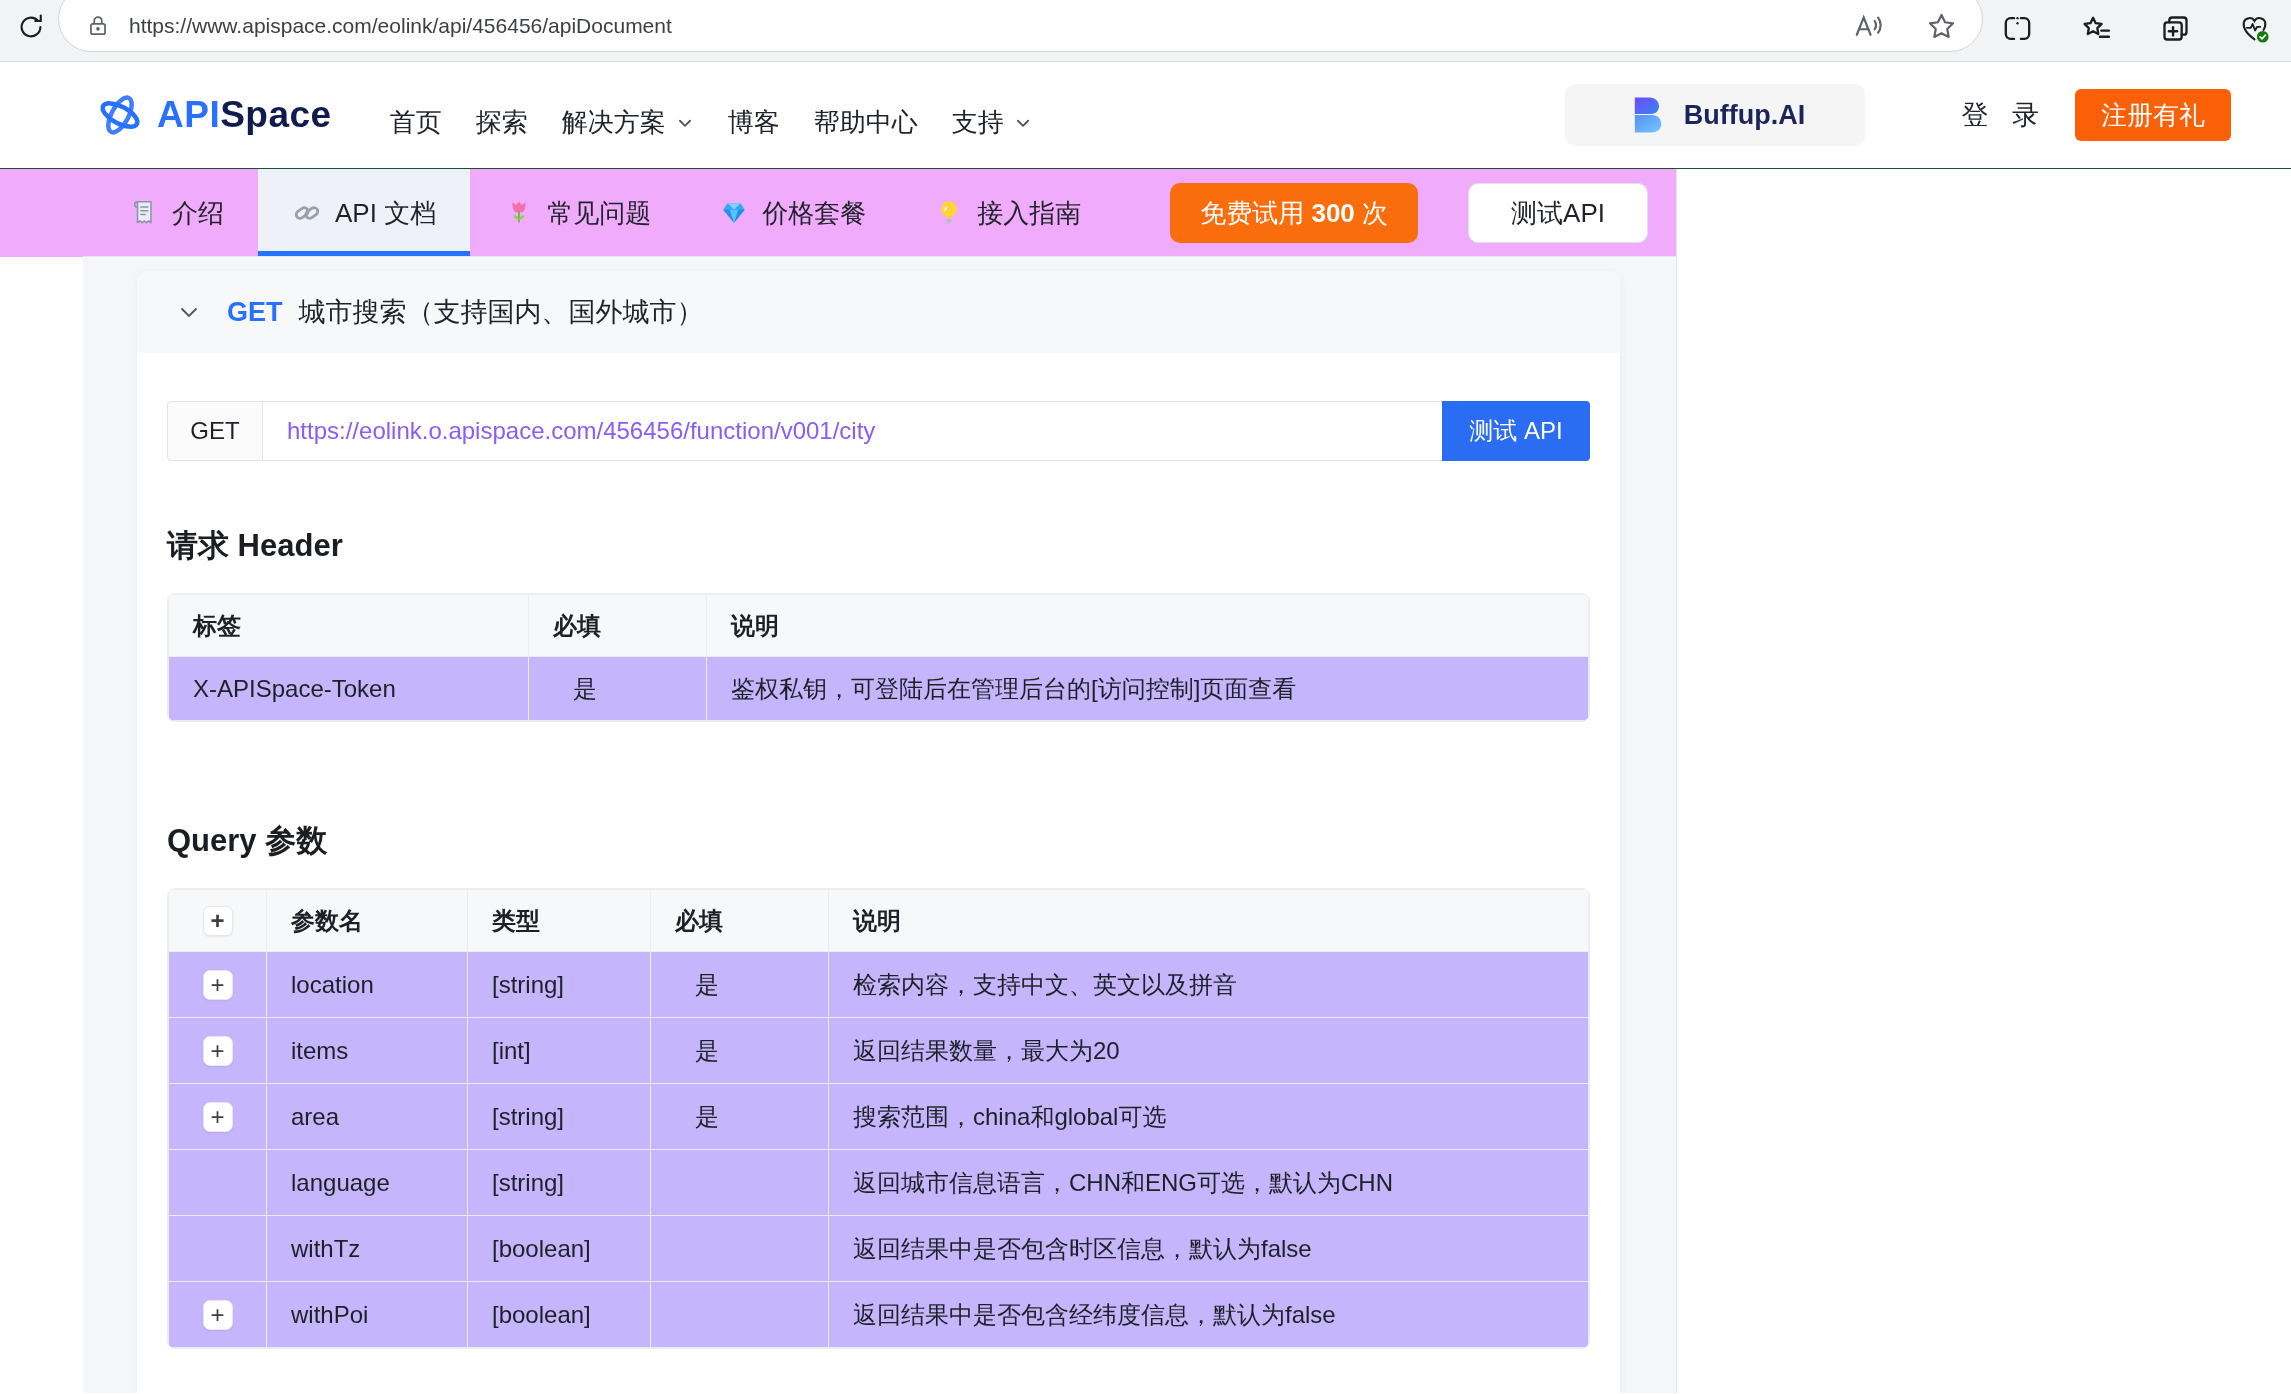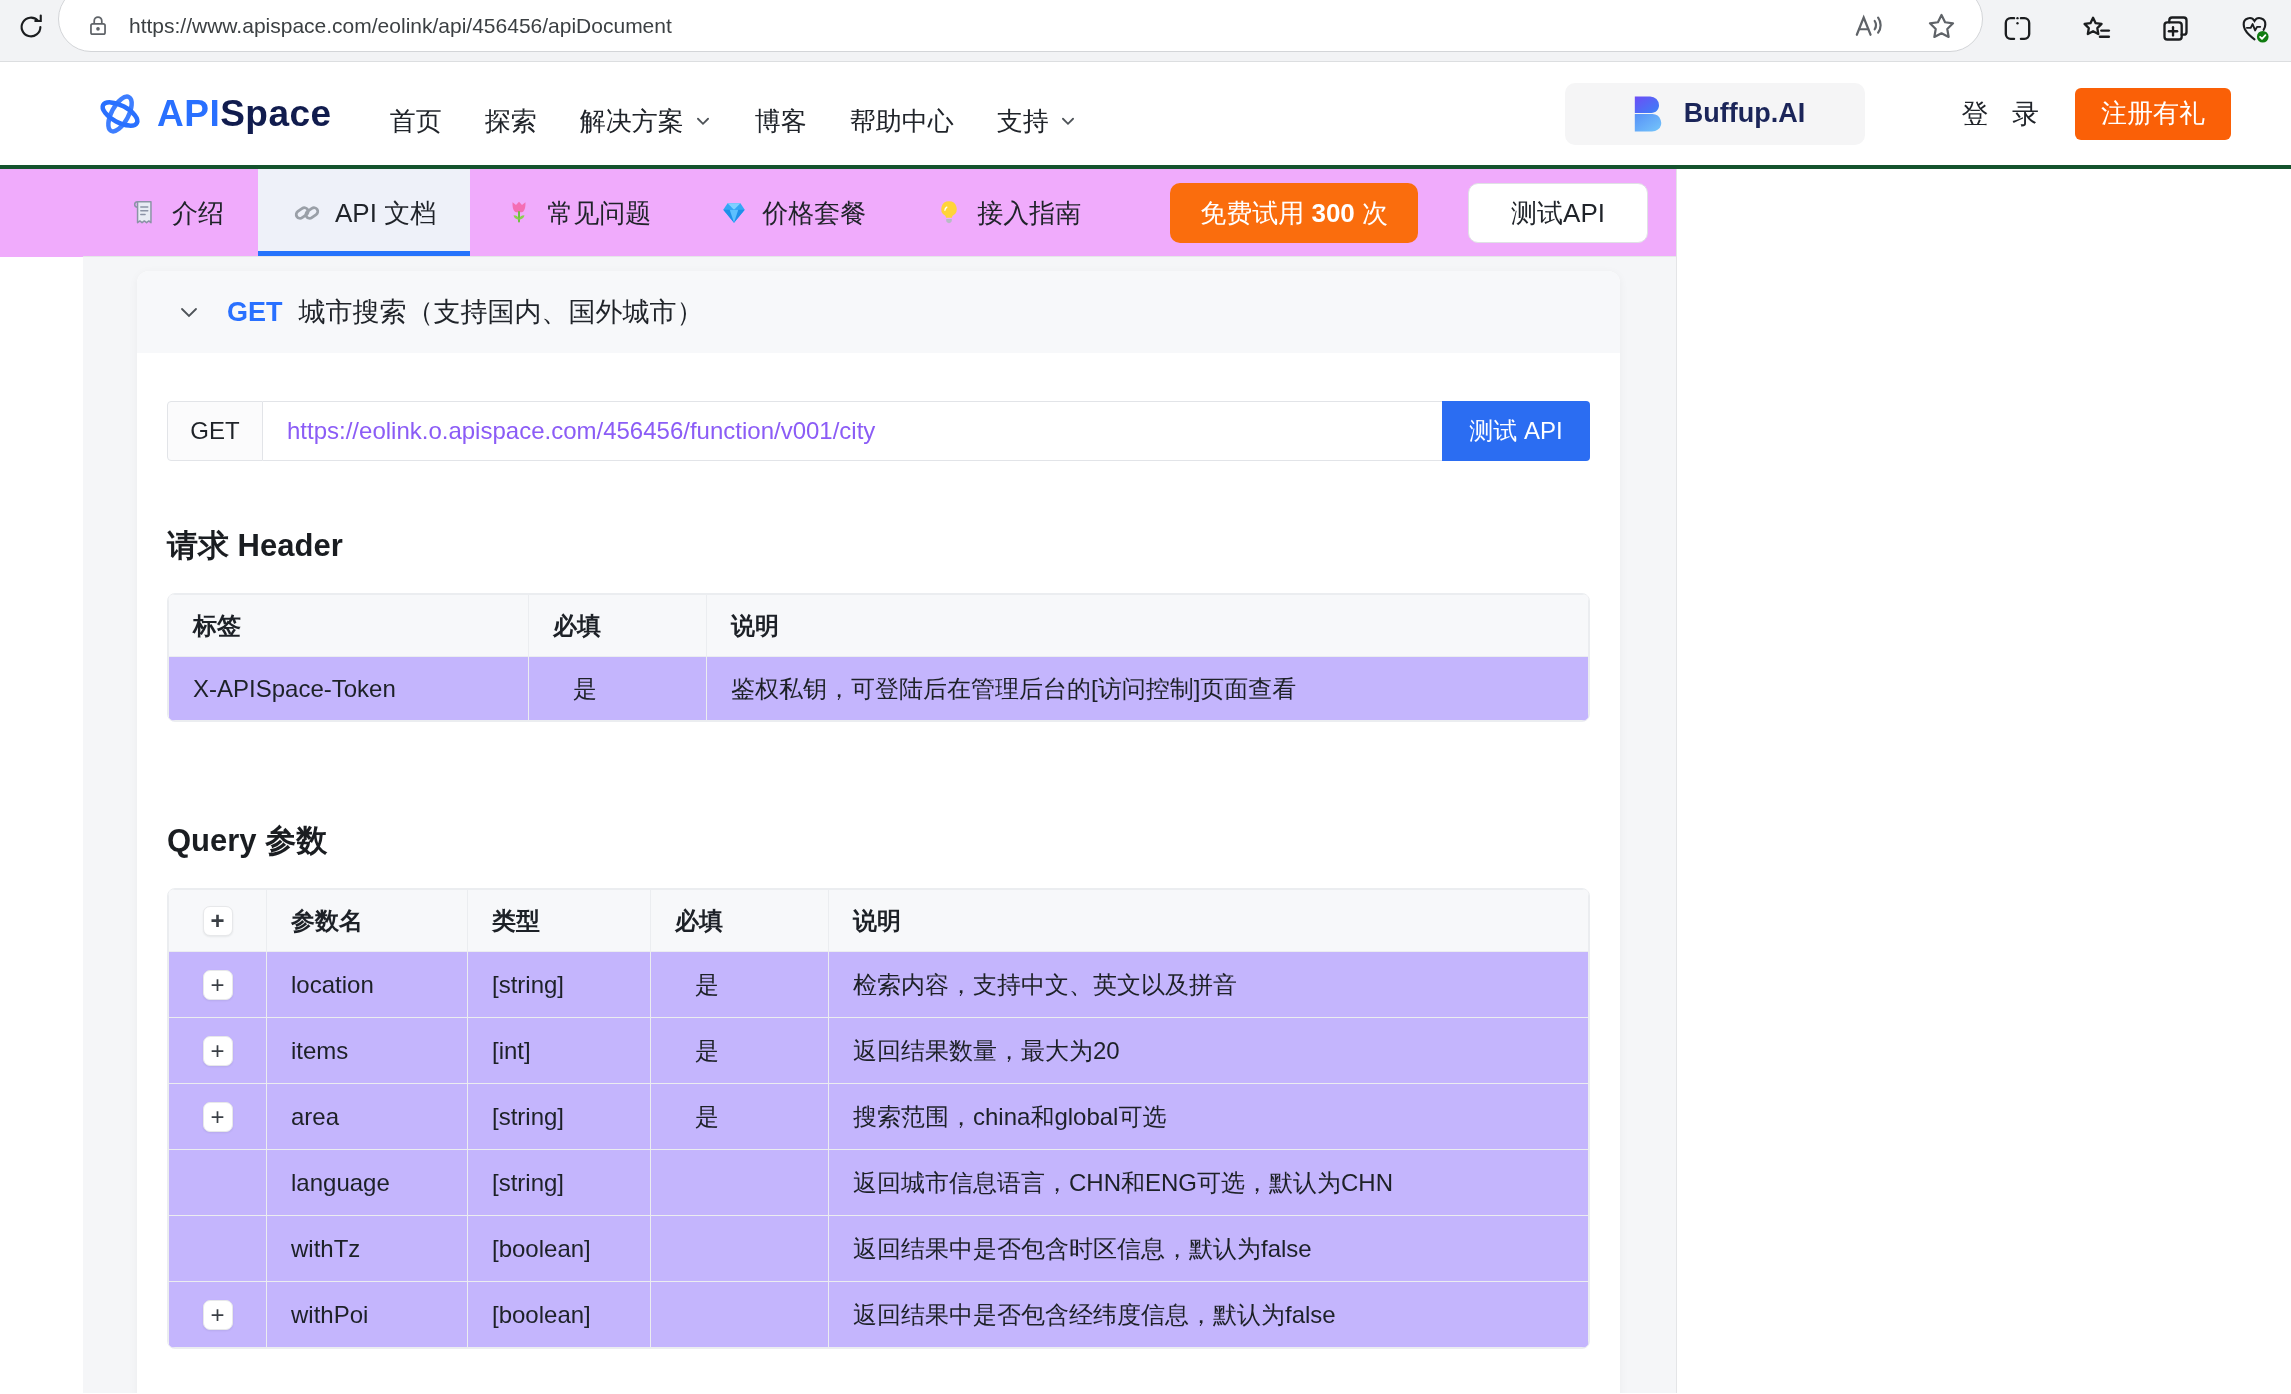--- a/index.html
+++ b/index.html
@@ -23,7 +23,7 @@
   .cicon { width:33px; height:33px; display:block; }
 
   
-  .site-header { height:107px; background:#fff; border-bottom:4px solid #14532d;
+  .site-header { height:107px; background:#fff; border-bottom:1px solid #14532d;
     display:flex; align-items:center; padding:0 60px 0 93px; }
   .logo { display:flex; align-items:center; cursor:pointer; }
   .logo-swirl { width:54px; height:54px; margin-right:10px; }

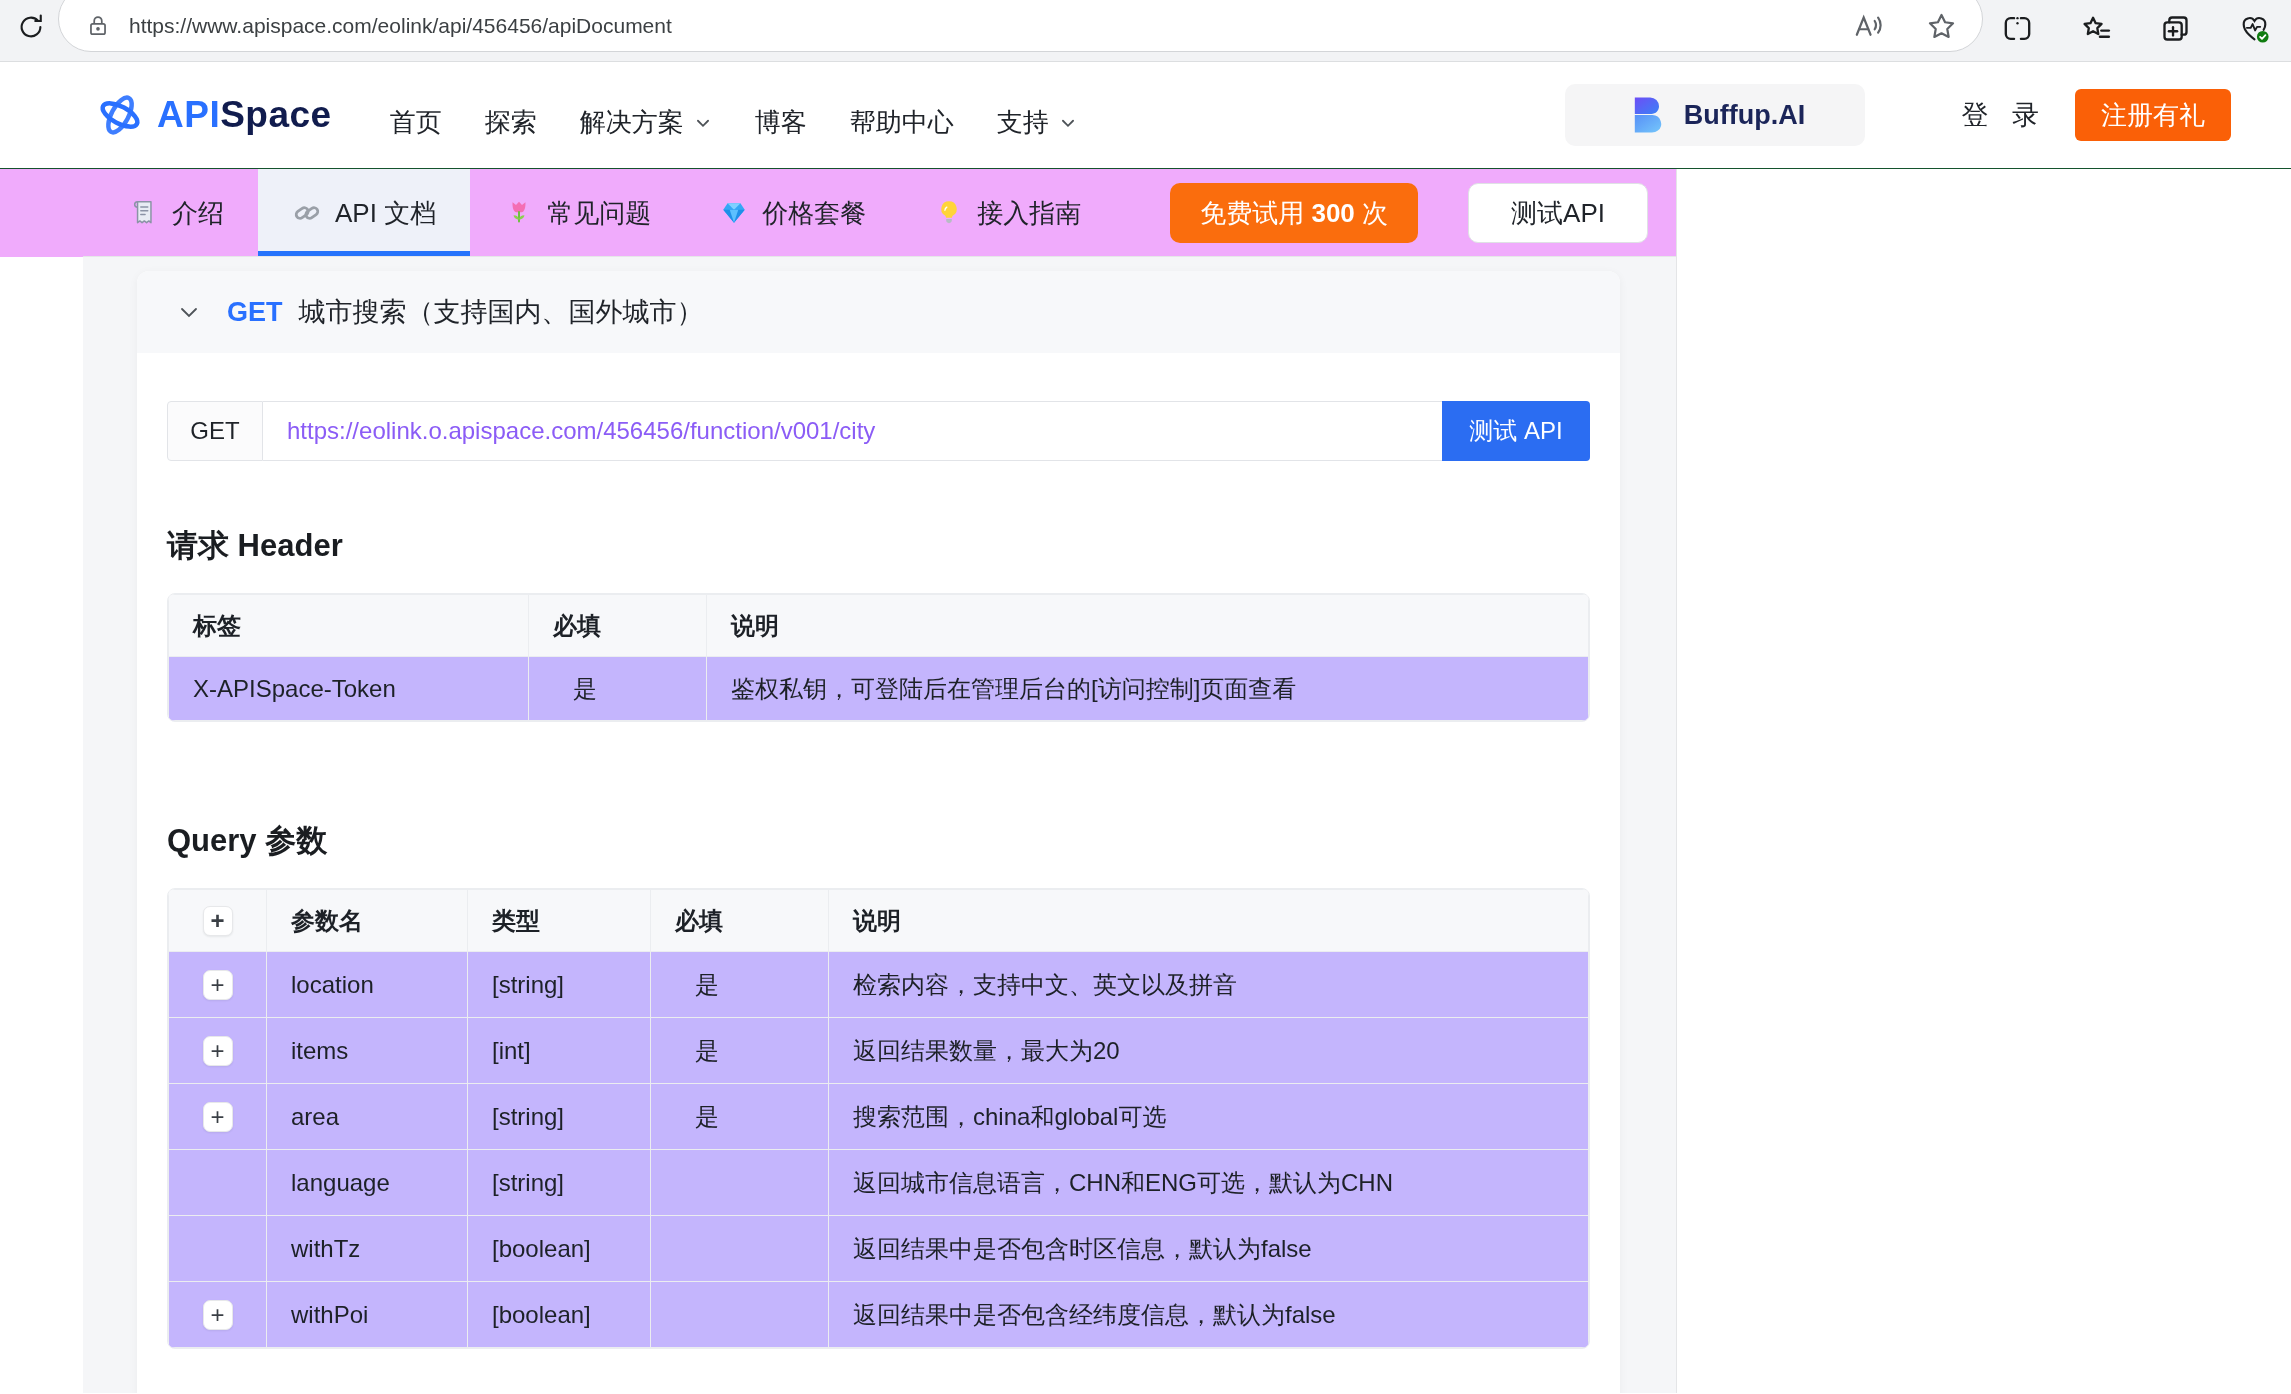--- a/index.html
+++ b/index.html
@@ -30,7 +30,7 @@
   .logo-text { font-size:37px; font-weight:bold; letter-spacing:.5px; }
   .logo-text .p1 { color:#2970ff; }
   .logo-text .p2 { color:#111c4e; }
-  .main-nav { display:flex; align-items:center; margin-left:58px; gap:43px;margin-top:15px; }
+  .main-nav { display:flex; align-items:center; margin-left:58px; gap:34px;margin-top:15px; }
   .nav-item { font-size:26px; color:#20242a; display:flex; align-items:center;
     gap:10px; cursor:pointer; white-space:nowrap; }
   .nav-caret { width:18px; height:18px; }

